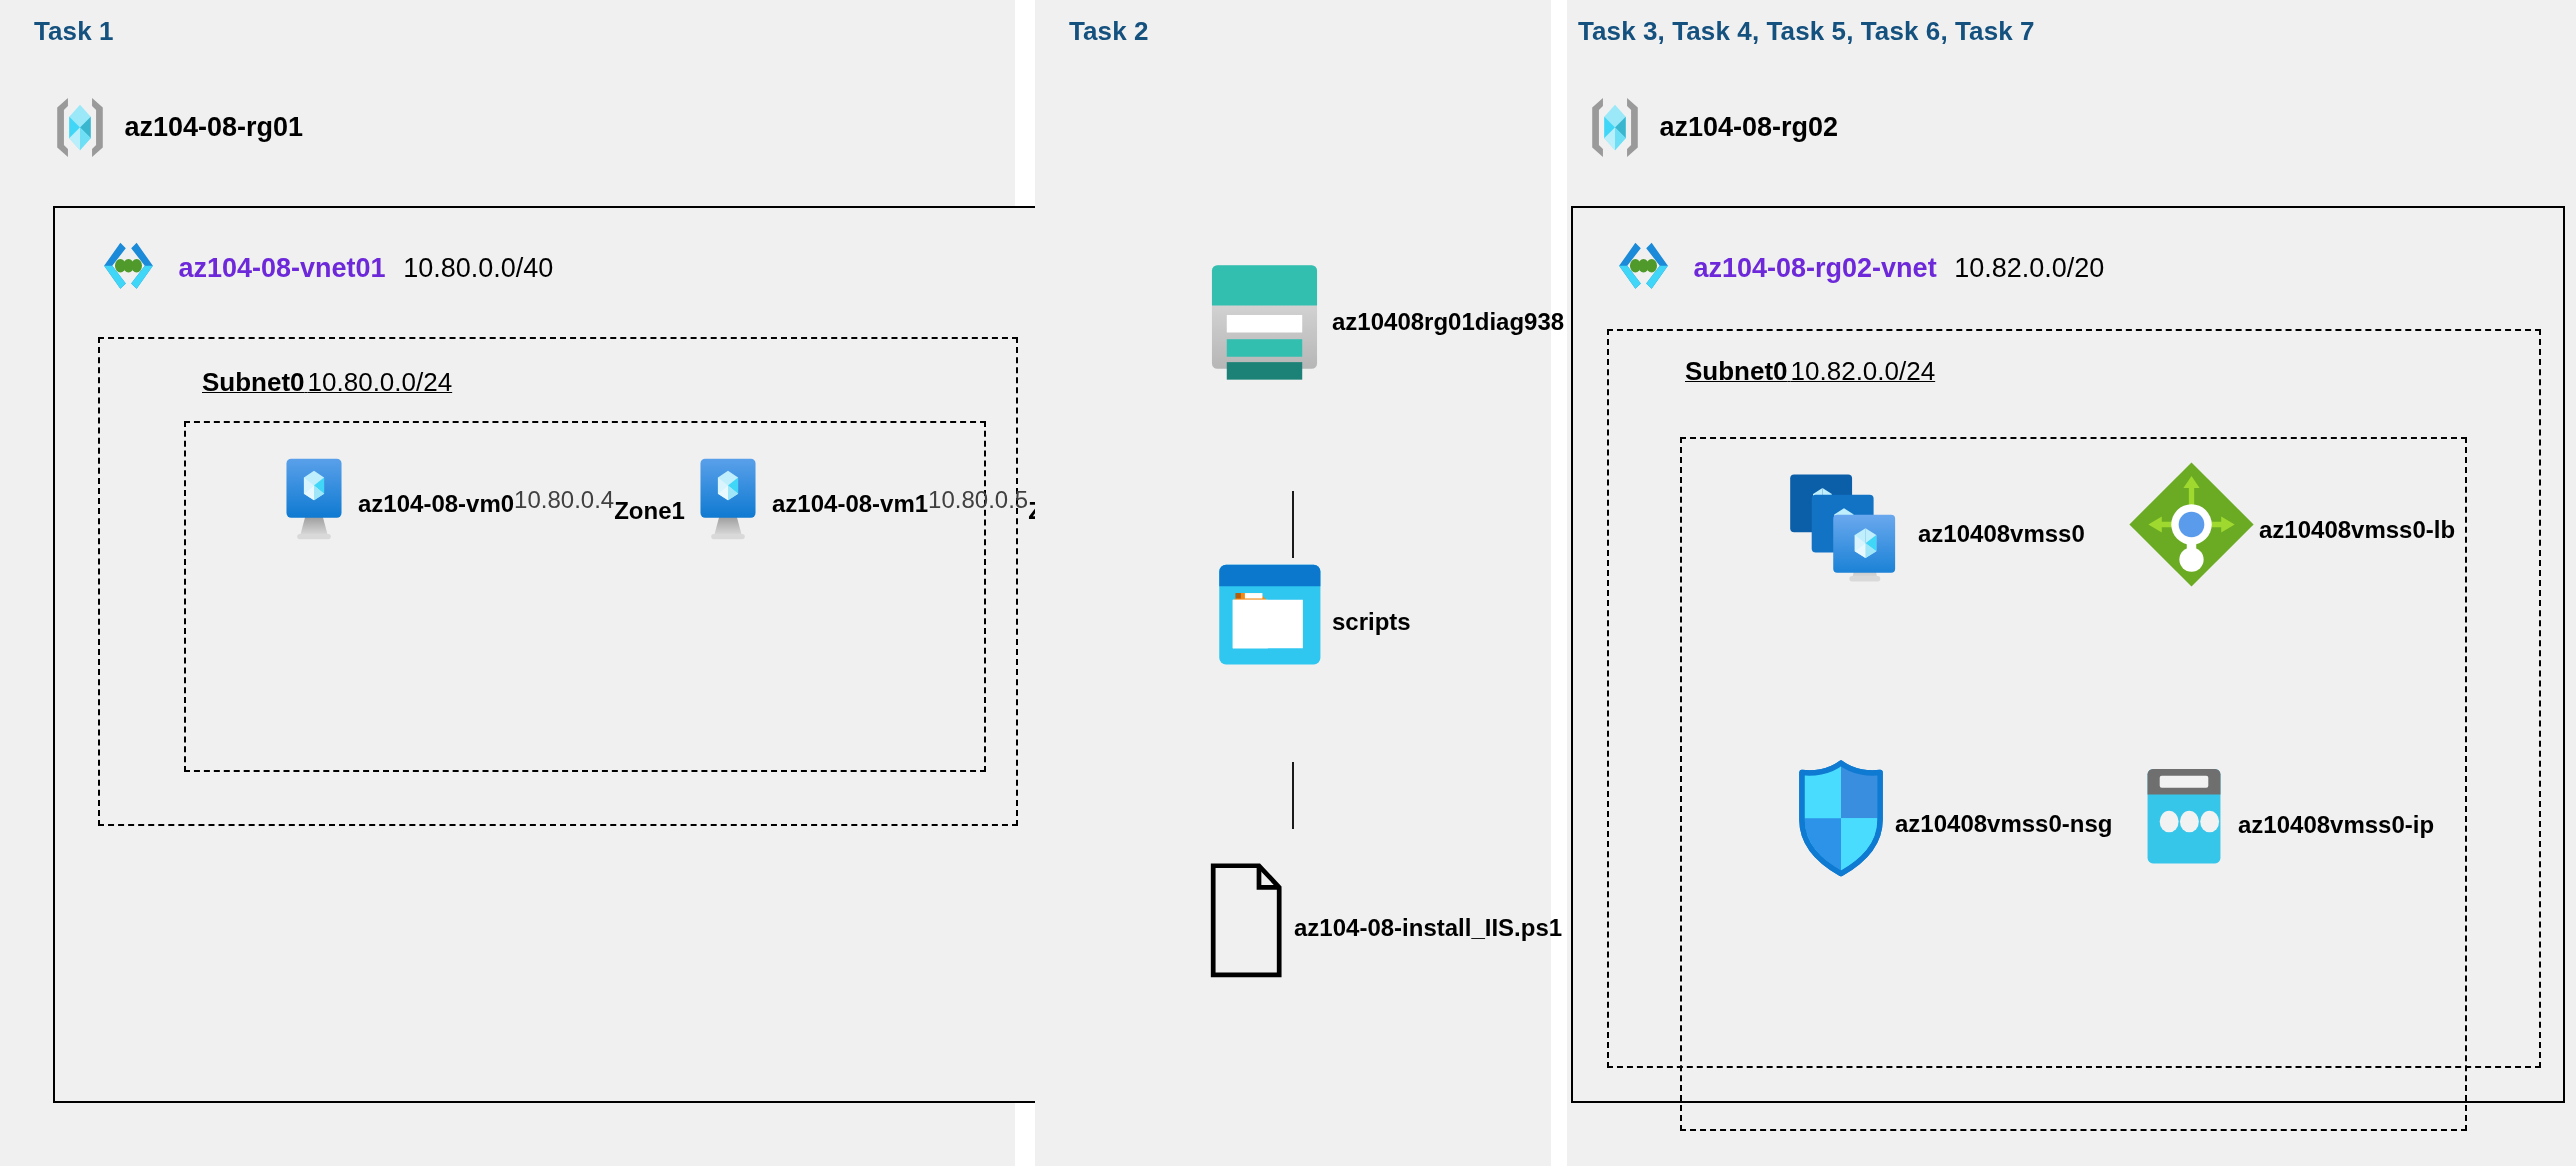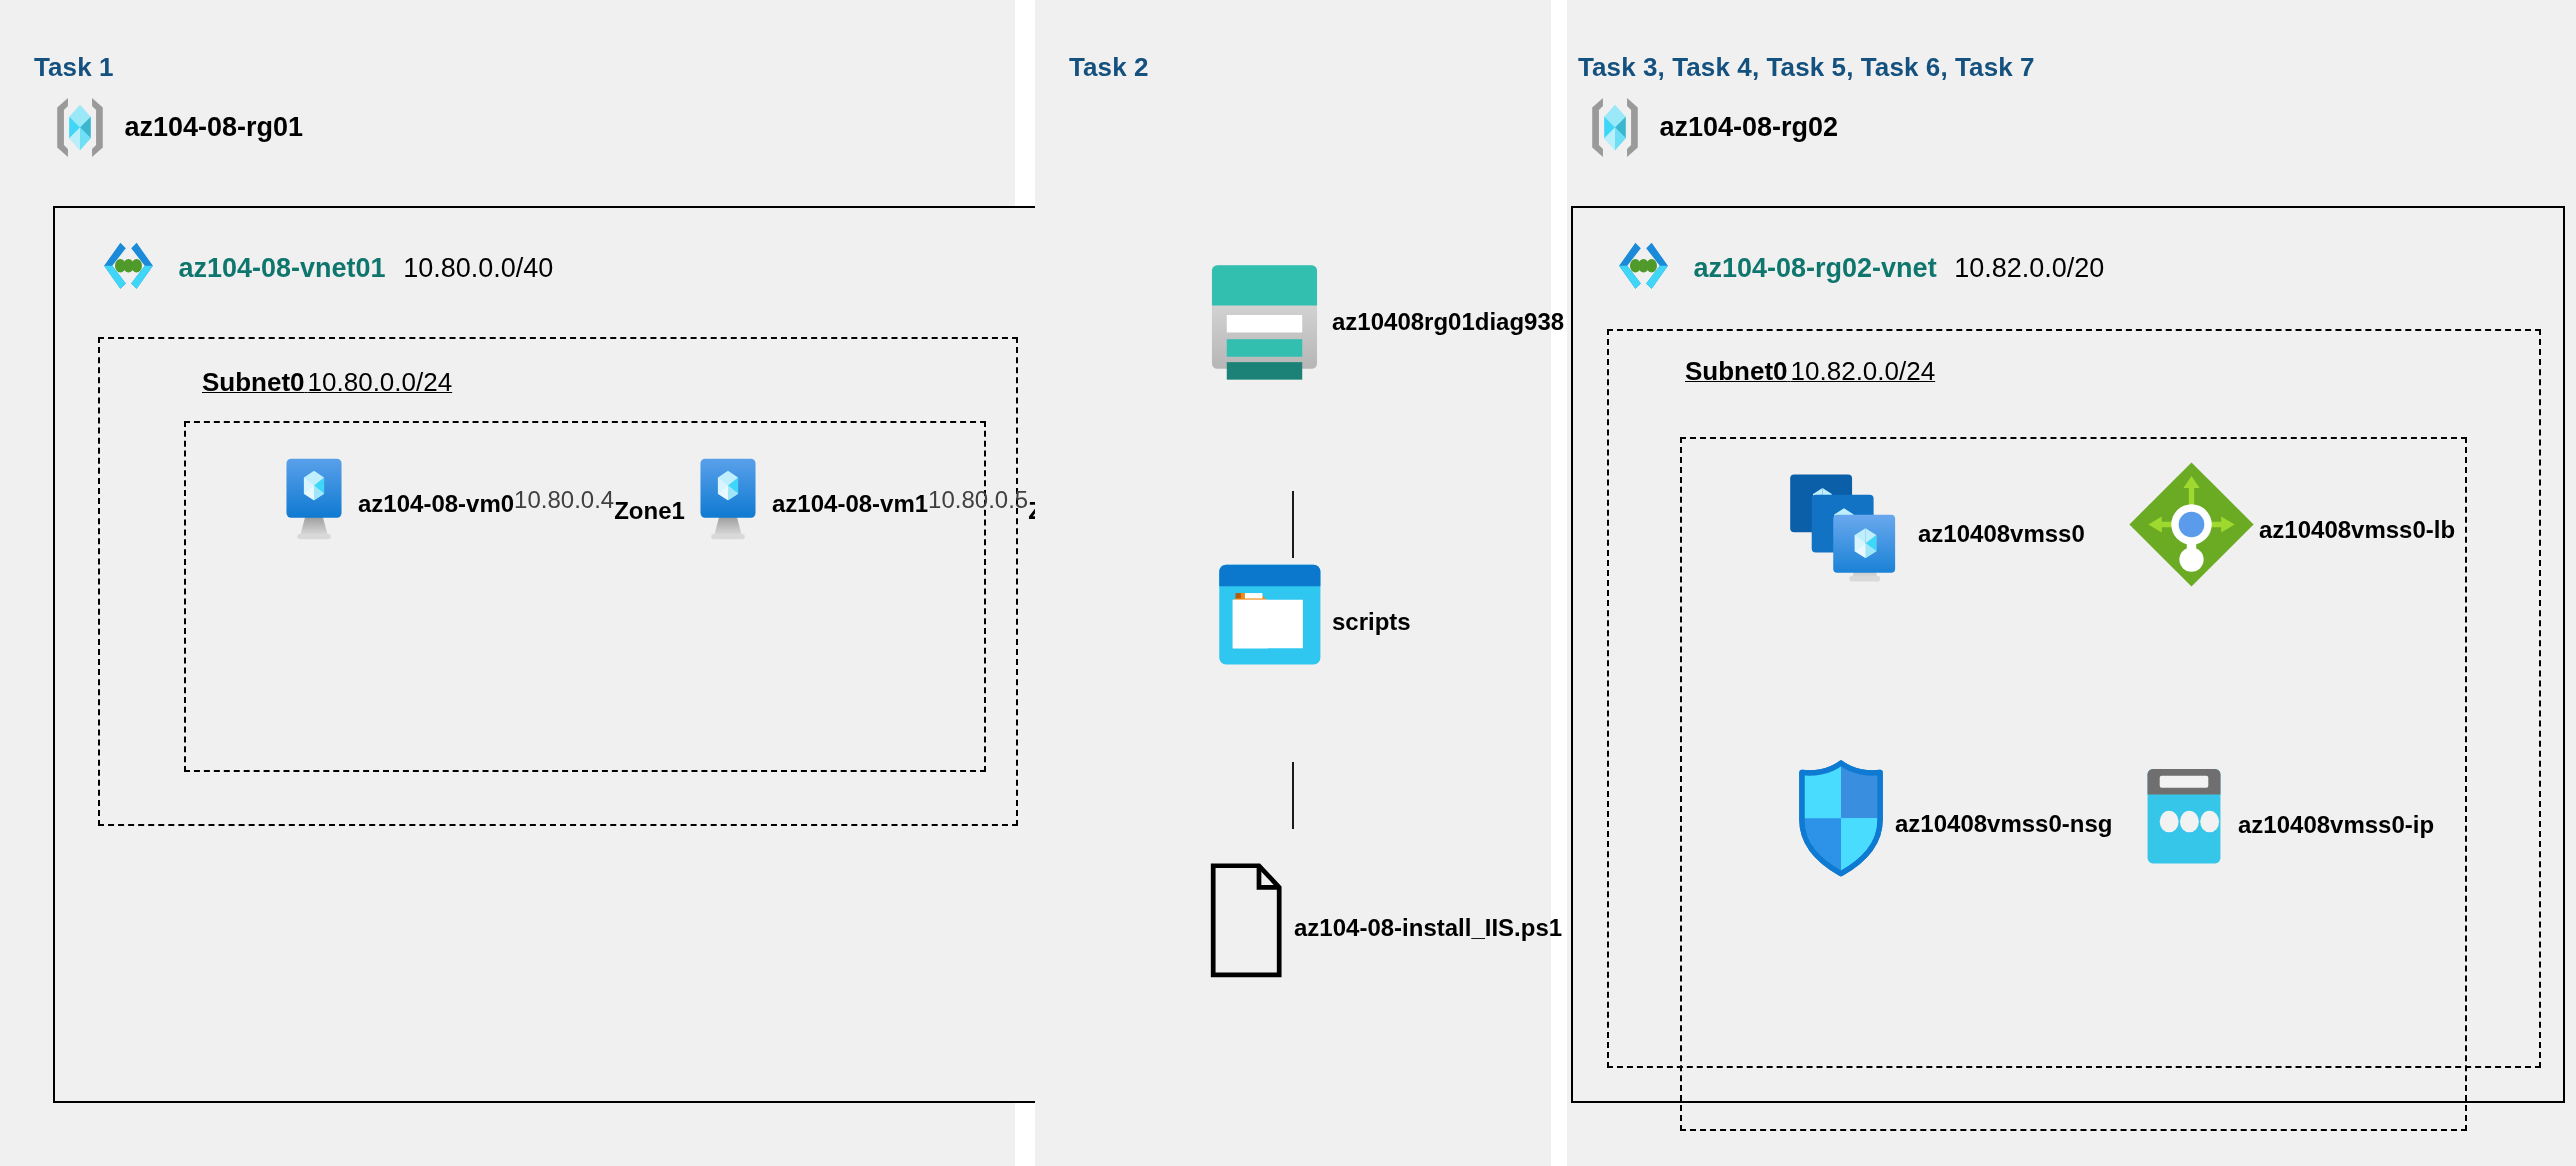--- a/index.html
+++ b/index.html
@@ -10,7 +10,7 @@
   .panel{position:absolute;background:#f0f0f0;}
   .task-label{
     position:absolute;color:#15517f;font-weight:bold;font-size:26px;
-    letter-spacing:0.1px;white-space:nowrap;margin-top:36px;
+    letter-spacing:0.1px;white-space:nowrap;
   }
   .rg-head{position:absolute;display:flex;align-items:center;gap:17.5px;justify-content:center;}
   .rg-name{font-size:27px;font-weight:bold;color:#000;white-space:nowrap;}

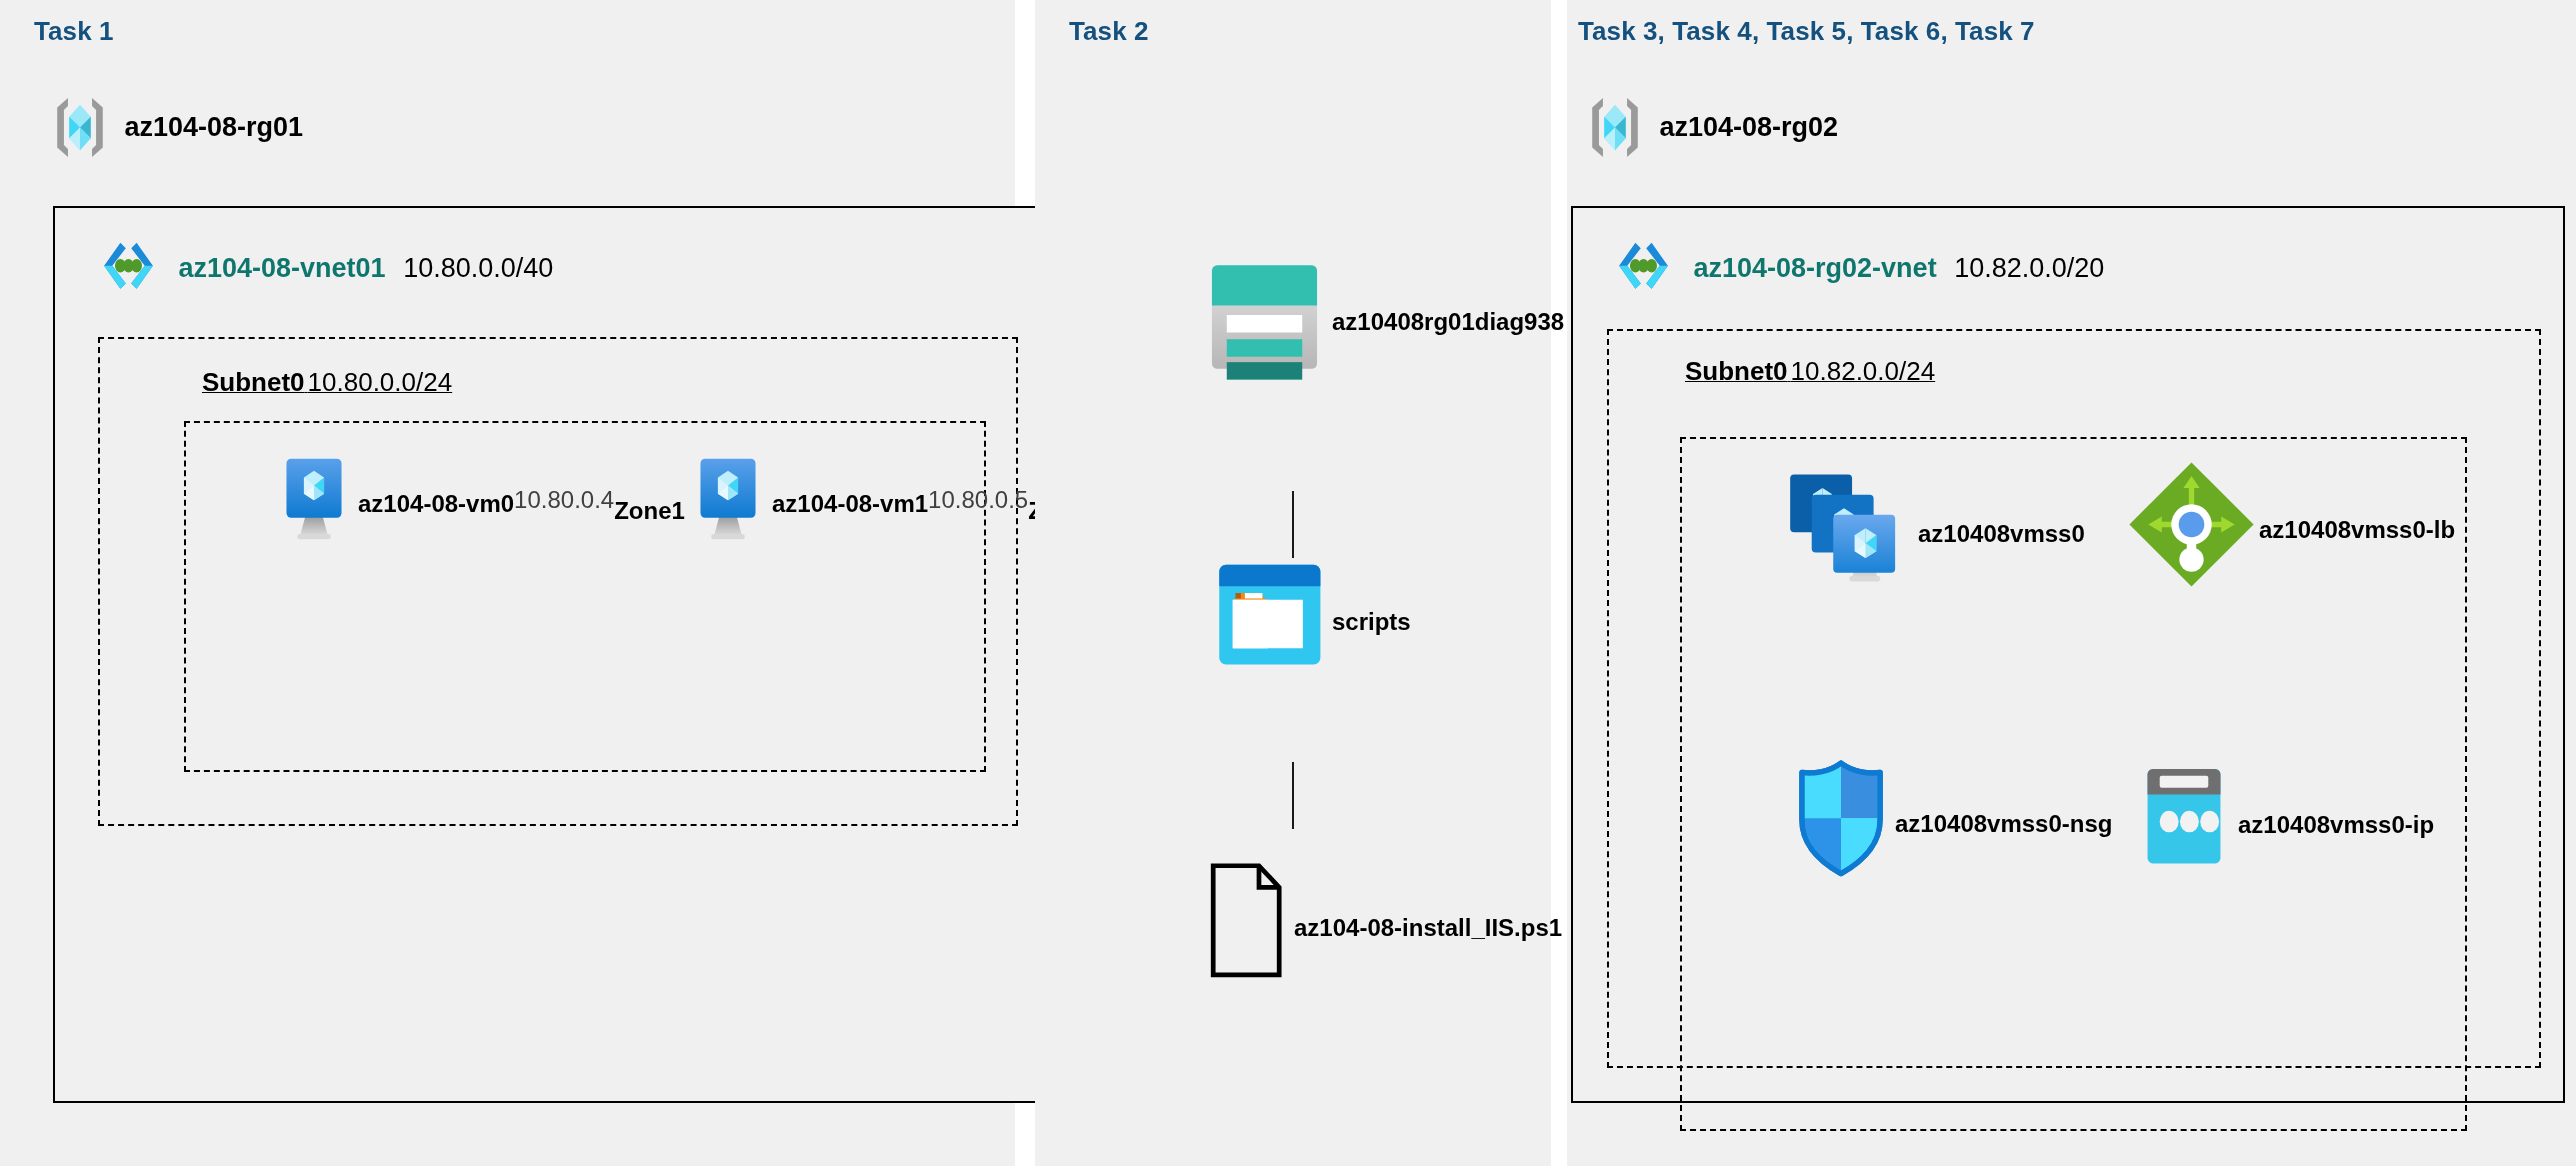--- a/index.html
+++ b/index.html
@@ -17,7 +17,7 @@
   .solid-box{position:absolute;border:2.7px solid #000;background:#f0f0f0;box-sizing:border-box;}
   .dash-box{position:absolute;border:2.7px dashed #000;box-sizing:border-box;}
   .vnet-head{position:absolute;display:flex;align-items:center;gap:17.5px;white-space:nowrap;}
-  .vnet-name{font-size:27px;font-weight:bold;color:#0f766e;}
+  .vnet-name{font-size:27px;font-weight:bold;color:#6d28d9;}
   .vnet-cidr{font-size:27px;color:#000;font-weight:normal;}
   .subnet-head{position:absolute;white-space:nowrap;text-decoration:underline;}
   .subnet-name{font-size:26px;font-weight:bold;color:#000;}

